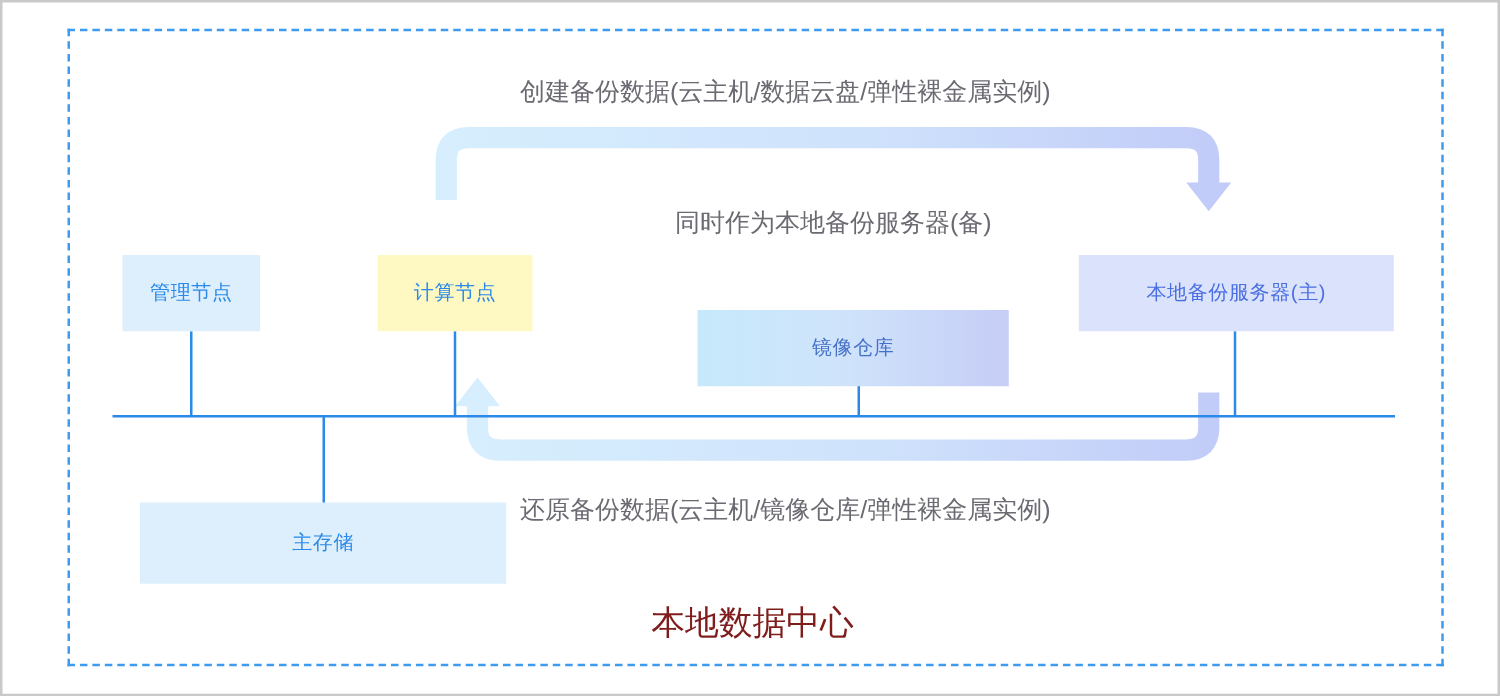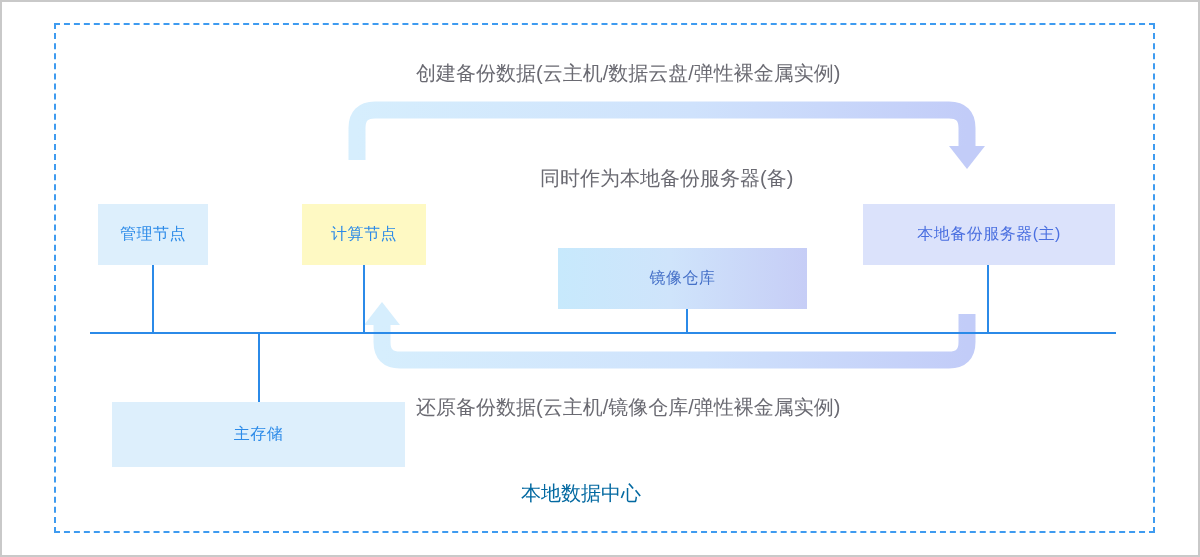--- a/index.html
+++ b/index.html
@@ -113,8 +113,8 @@
   #label-datacenter {
     position: absolute;
     left: 519px; top: 478px;
-    font-size: 20px;
-    color: #0369a1;
+    font-size: 27px;
+    color: #7f1d1d;
     white-space: nowrap;
   }
 </style>

